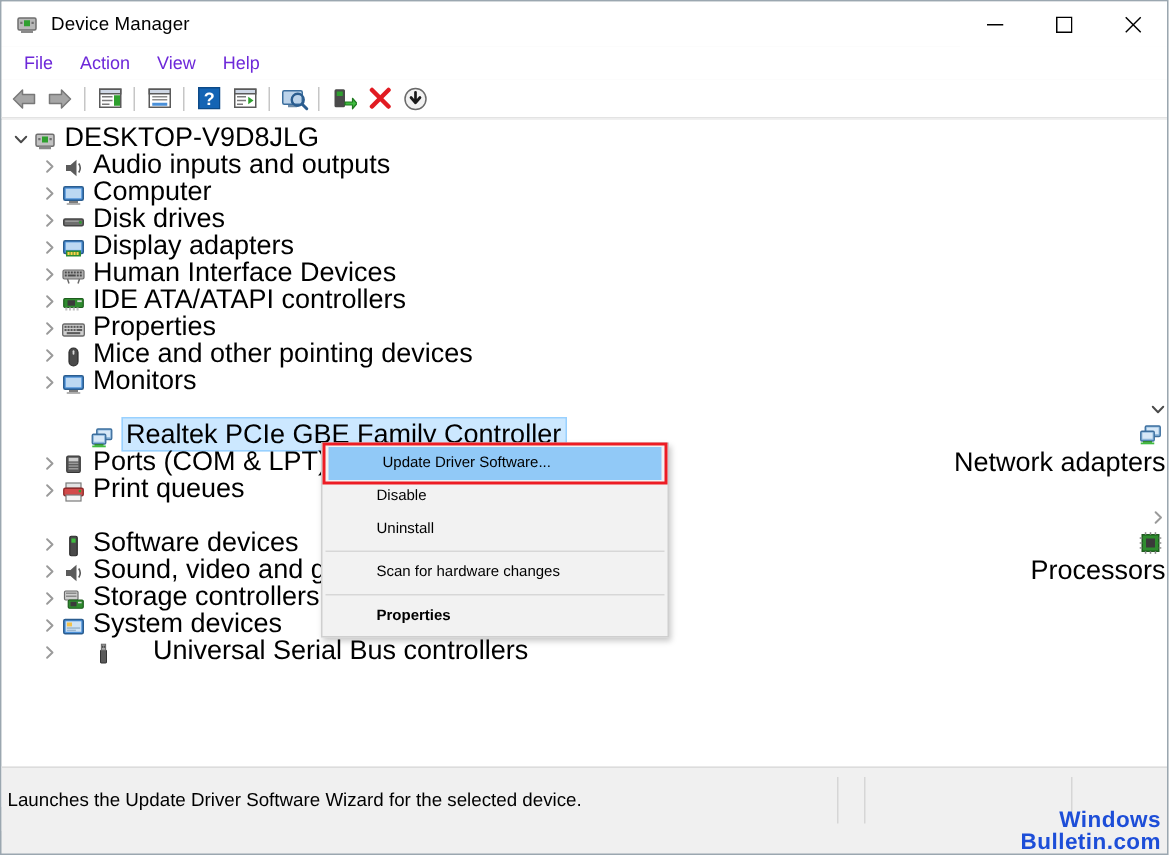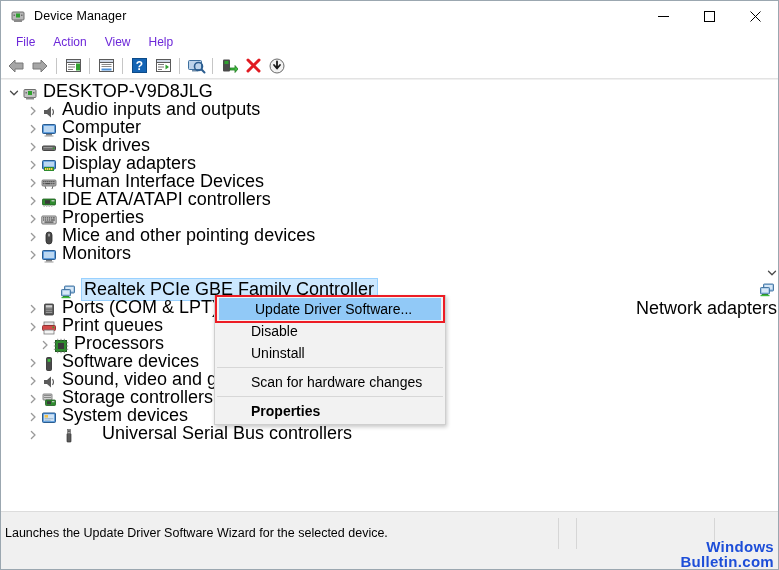--- a/index.html
+++ b/index.html
@@ -170,7 +170,7 @@
   .ctx-item {
     height: 22px;
     line-height: 22px;
-    font-size: 14px;
+    font-size: 10px;
     color: #000000;
     padding-left: 36px;
     white-space: nowrap;

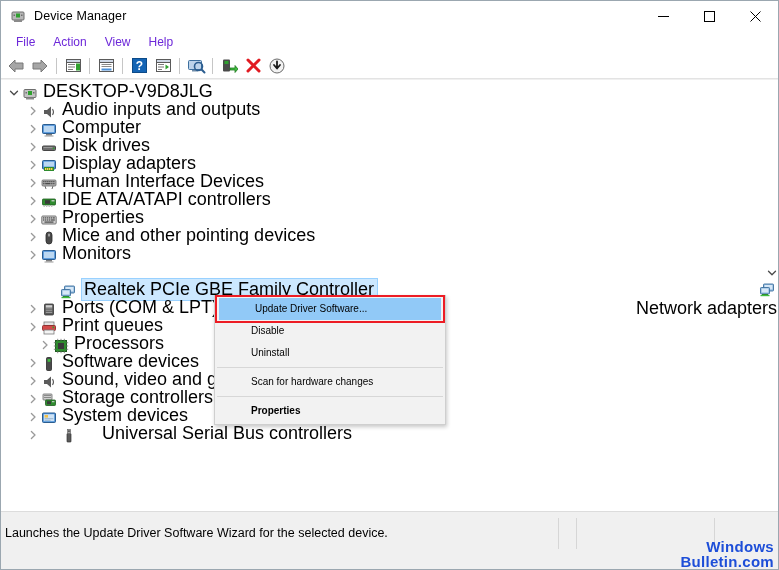--- a/index.html
+++ b/index.html
@@ -583,7 +583,7 @@
             </svg></div>
           <span class="row-label">Print queues</span>
         </div>
-        <div class="tree-row" style="padding-left: 36px;">
+        <div class="tree-row" style="padding-left: 24px; flex-direction: column;">
           <div class="tw">
             <svg width="10" height="10" viewBox="0 0 10 10">
               <path d="M3.4 1.5 L7 5 L3.4 8.5" fill="none" stroke="#9a9a9a" stroke-width="1.3" stroke-linecap="round" stroke-linejoin="round"></path>

